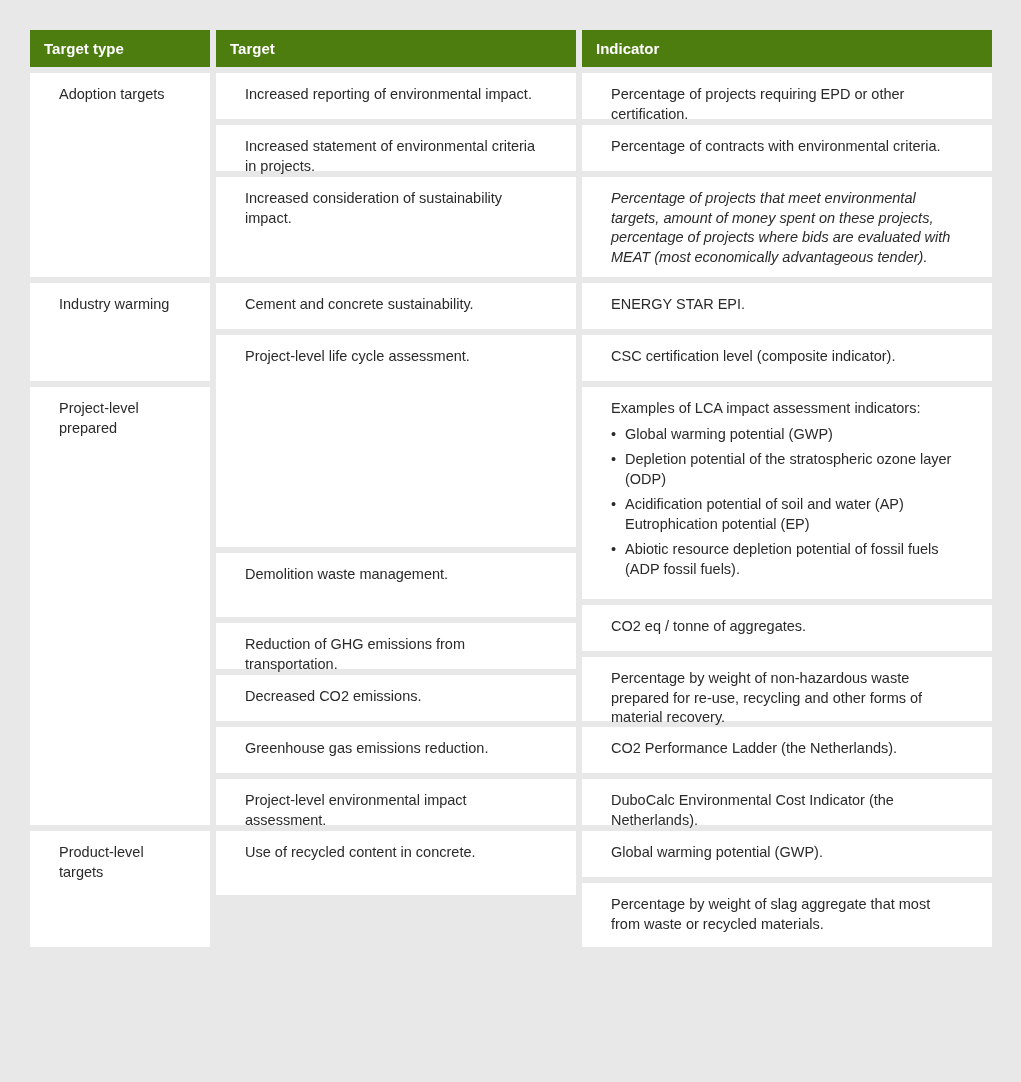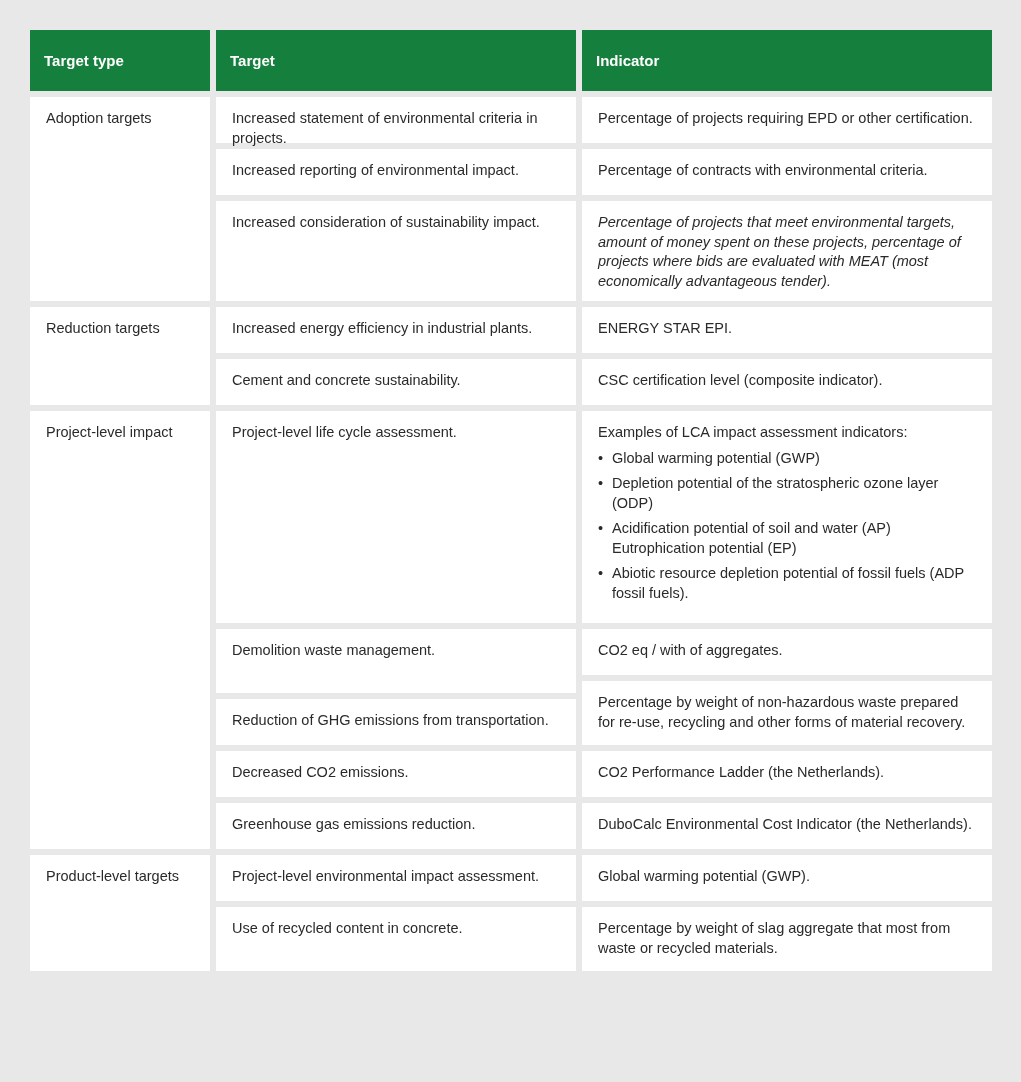--- a/index.html
+++ b/index.html
@@ -27,10 +27,10 @@
     .col-target { width: 360px; flex-shrink: 0; }
     .col-indicator { width: 410px; flex-shrink: 0; }
     .header {
-      background: #15803d;
+      background: #4d7c0f;
       color: #fff;
       font-weight: 700;
-      padding: 22px 14px;
+      padding: 10px 14px;
       font-size: 15px;
     }
     .cell {

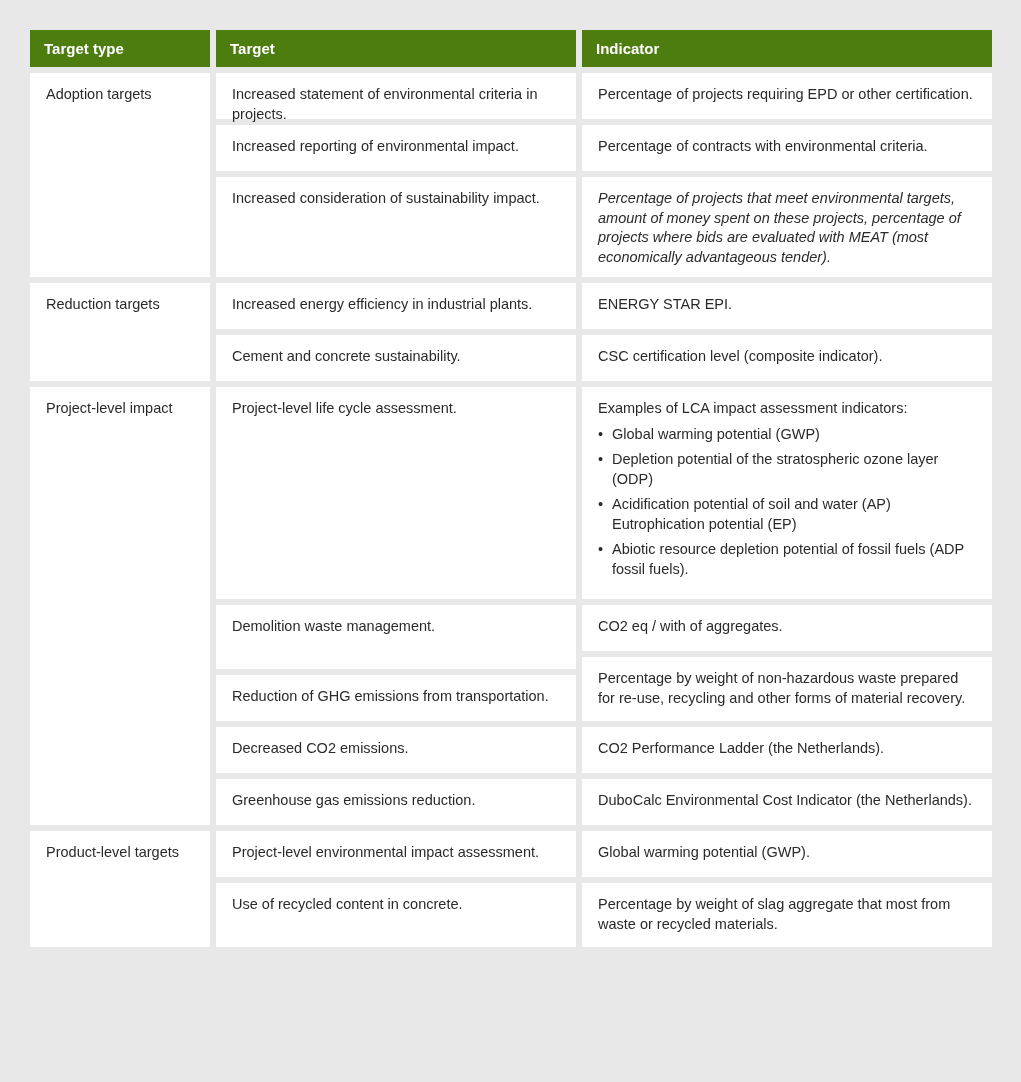--- a/index.html
+++ b/index.html
@@ -35,7 +35,7 @@
     }
     .cell {
       background: #fff;
-      padding: 12px 16px;
+      padding: 12px 29px;
       font-size: 14.5px;
       line-height: 1.35;
     }

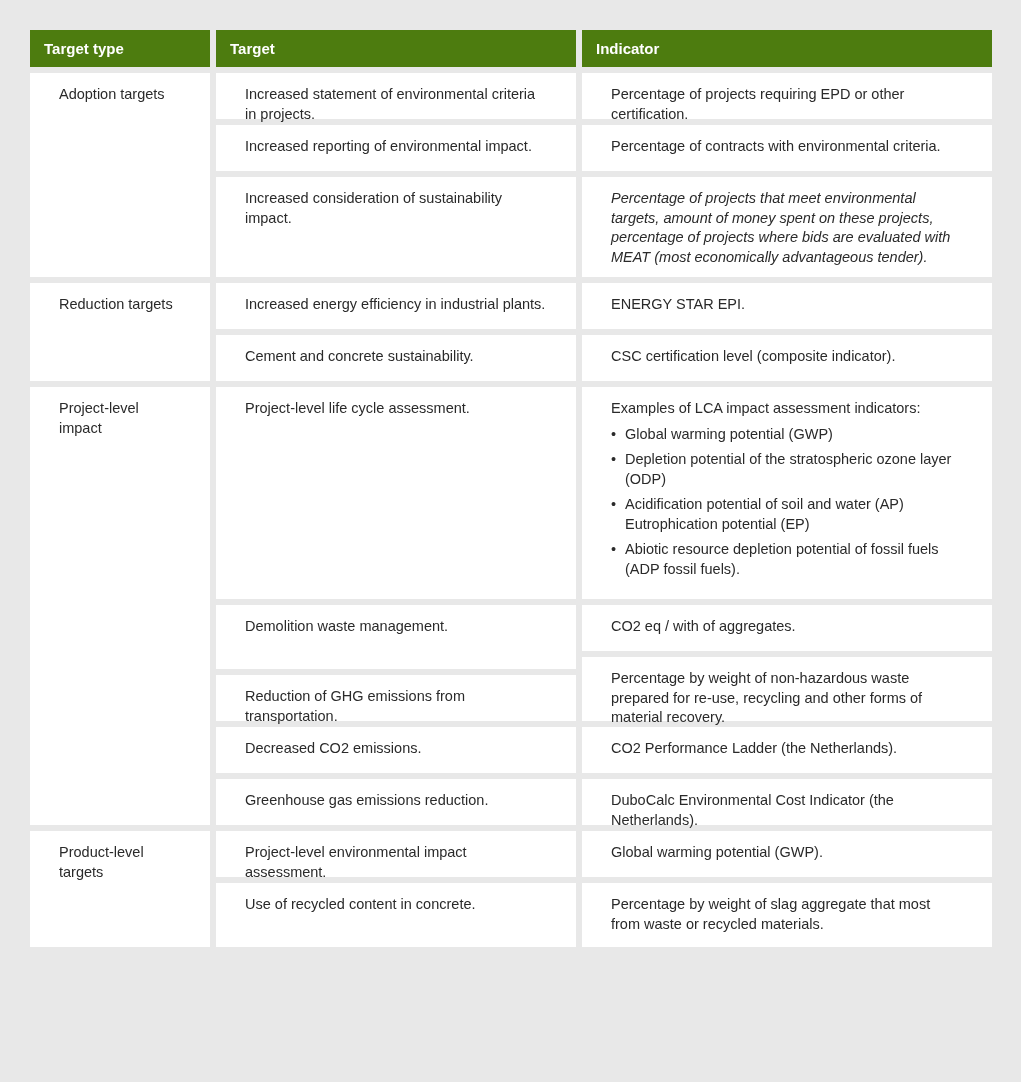--- a/index.html
+++ b/index.html
@@ -75,8 +75,8 @@
   <div class="col col-target">
     <div class="header">Target</div>
     <div id="targets-body" style="display: flex; flex-direction: column; gap: 6px;">
+        <div class="cell" style="height: 46px;">Increased reporting of environmental impact.</div>
         <div class="cell" style="height: 46px;">Increased statement of environmental criteria in projects.</div>
-        <div class="cell" style="height: 46px;">Increased reporting of environmental impact.</div>
         <div class="cell" style="height: 100px;">Increased consideration of sustainability impact.</div>
         <div class="cell" style="height: 46px;">Increased energy efficiency in industrial plants.</div>
         <div class="cell" style="height: 46px;">Cement and concrete sustainability.</div>

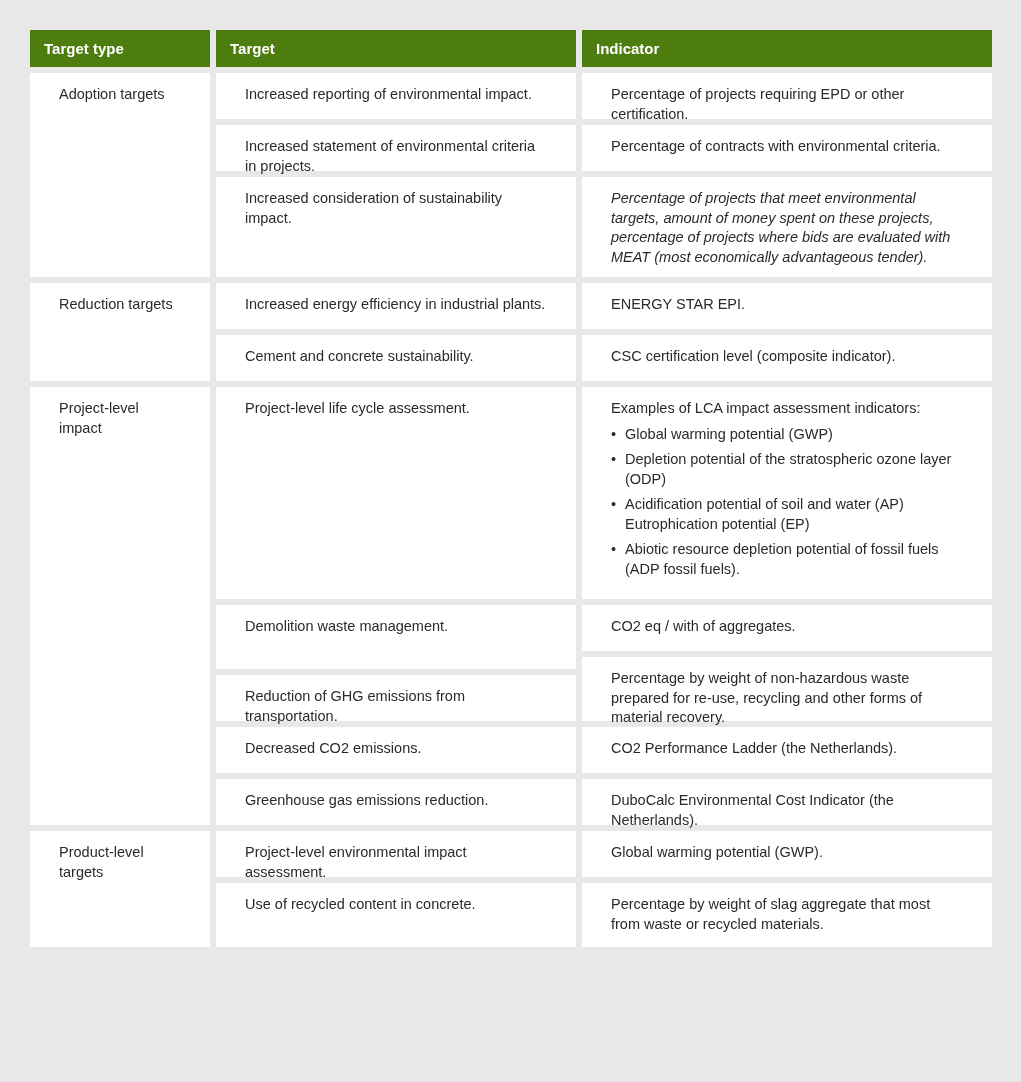--- a/index.html
+++ b/index.html
@@ -67,7 +67,7 @@
   <div class="col col-type">
     <div class="header">Target type</div>
     <div class="cell" id="type-0" style="height: 204px;">Adoption targets</div>
-    <div class="cell" id="type-1" style="height: 98px;">Reduction targets</div>
+    <div class="cell" id="type-1" style="height: 98px;">Industry warming</div>
     <div class="cell" id="type-2" style="height: 438px;">Project-level impact</div>
     <div class="cell" id="type-3" style="height: 116px;">Product-level targets</div>
   </div>

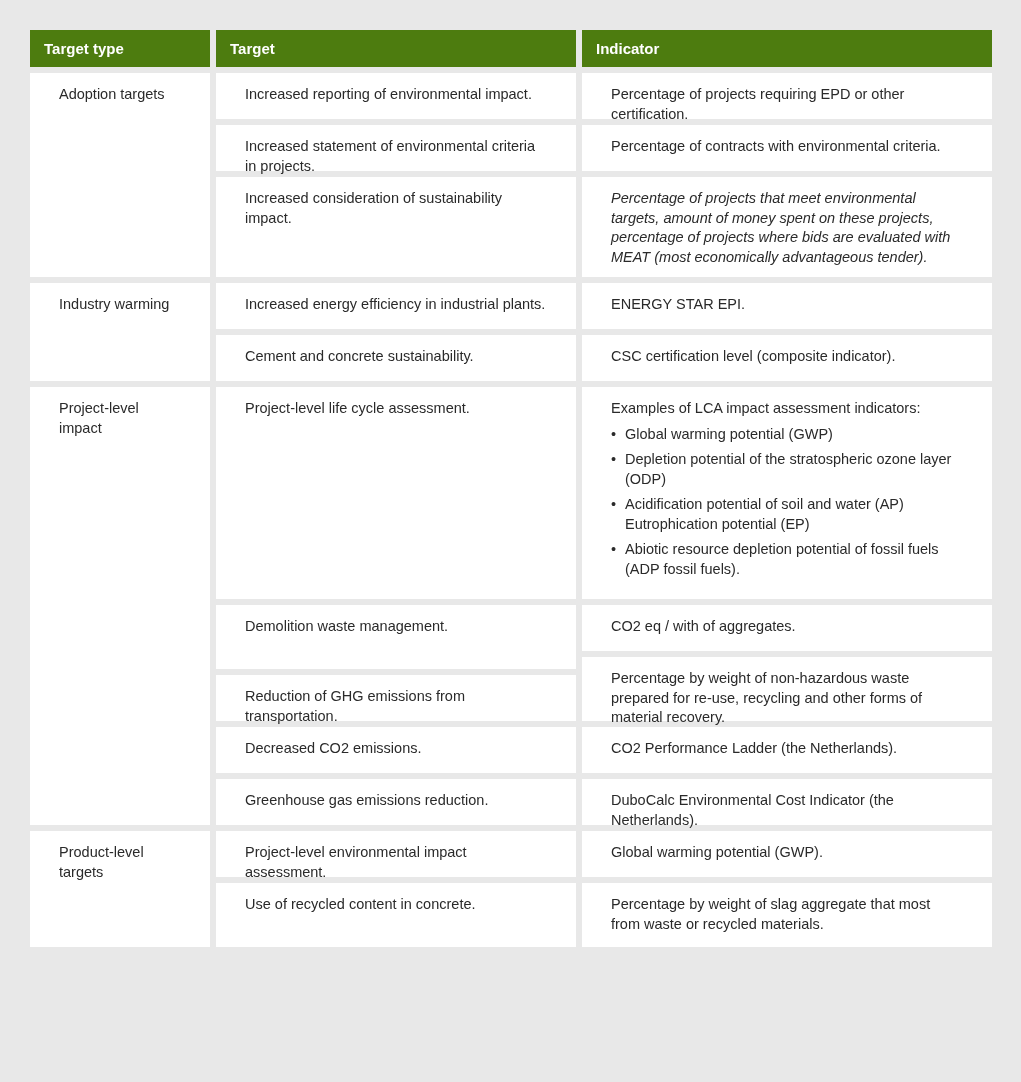--- a/index.html
+++ b/index.html
@@ -78,7 +78,6 @@
         <div class="cell" style="height: 46px;">Increased reporting of environmental impact.</div>
         <div class="cell" style="height: 46px;">Increased statement of environmental criteria in projects.</div>
         <div class="cell" style="height: 100px;">Increased consideration of sustainability impact.</div>
-        <div class="cell" style="height: 46px;">Increased energy efficiency in industrial plants.</div>
         <div class="cell" style="height: 46px;">Cement and concrete sustainability.</div>
         <div class="cell" style="height: 212px;">Project-level life cycle assessment.</div>
         <div class="cell" style="height: 64px;">Demolition waste management.</div>

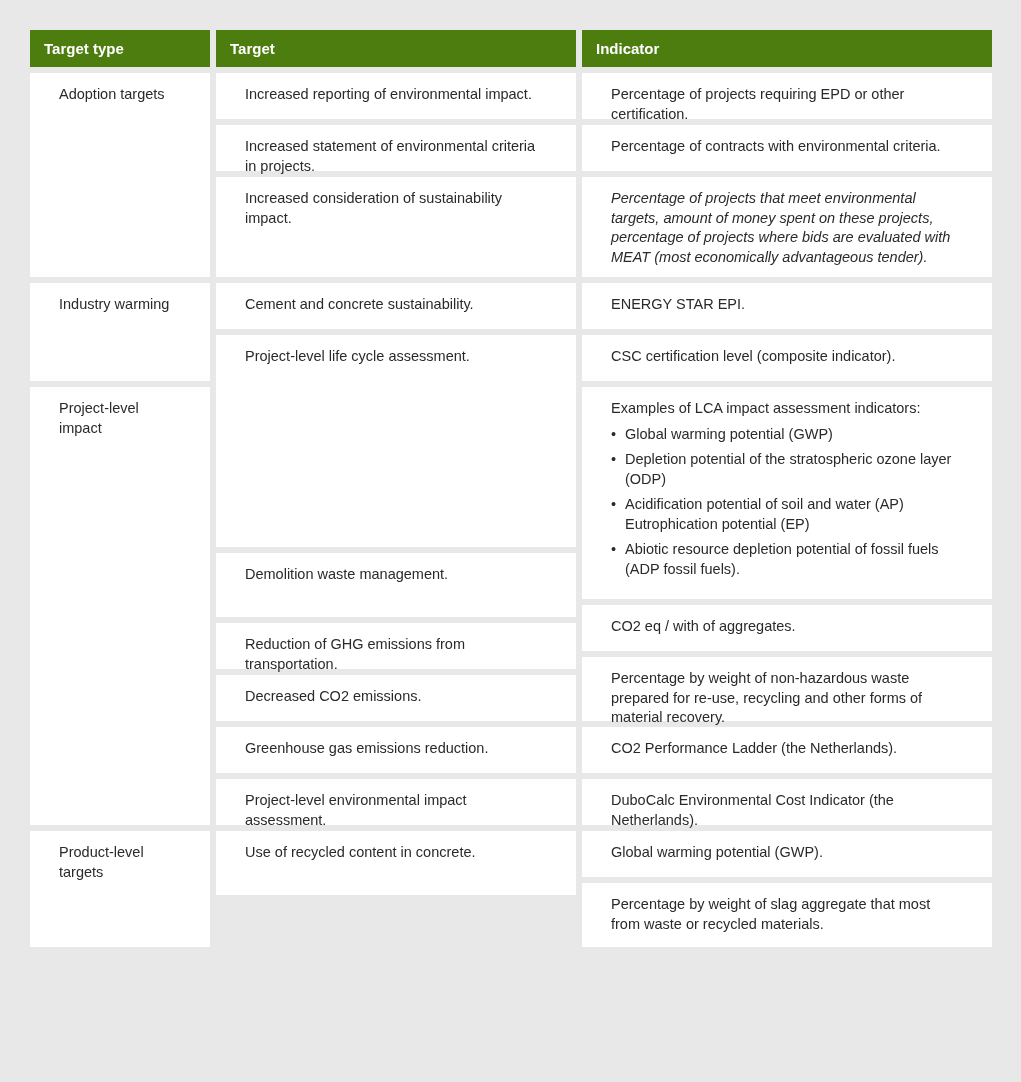--- a/index.html
+++ b/index.html
@@ -68,7 +68,7 @@
     <div class="header">Target type</div>
     <div class="cell" id="type-0" style="height: 204px;">Adoption targets</div>
     <div class="cell" id="type-1" style="height: 98px;">Industry warming</div>
-    <div class="cell" id="type-2" style="height: 438px;">Project-level impact</div>
+    <div class="cell" id="type-2" style="height: 438px;">Project-level prepared</div>
     <div class="cell" id="type-3" style="height: 116px;">Product-level targets</div>
   </div>
 

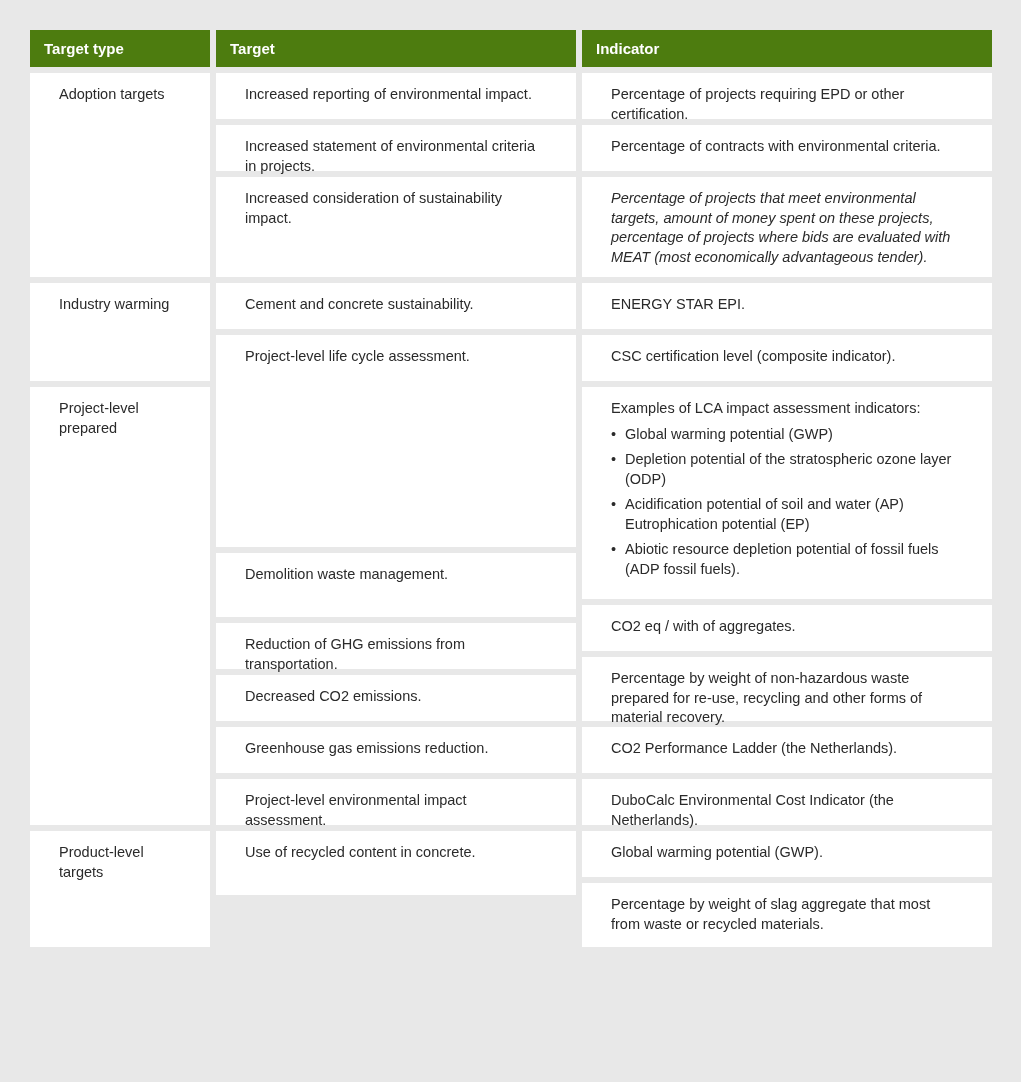--- a/index.html
+++ b/index.html
@@ -106,7 +106,7 @@
             <li>Abiotic resource depletion potential of fossil fuels (ADP fossil fuels).</li>
           </ul>
         </div>
-        <div class="cell" style="height: 46px;">CO2 eq / with of aggregates.</div>
+        <div class="cell" style="height: 46px;">CO2 eq / tonne of aggregates.</div>
         <div class="cell" style="height: 64px;">Percentage by weight of non-hazardous waste prepared for re-use, recycling and other forms of material recovery.</div>
         <div class="cell" style="height: 46px;">CO2 Performance Ladder (the Netherlands).</div>
         <div class="cell" style="height: 46px;">DuboCalc Environmental Cost Indicator (the Netherlands).</div>

